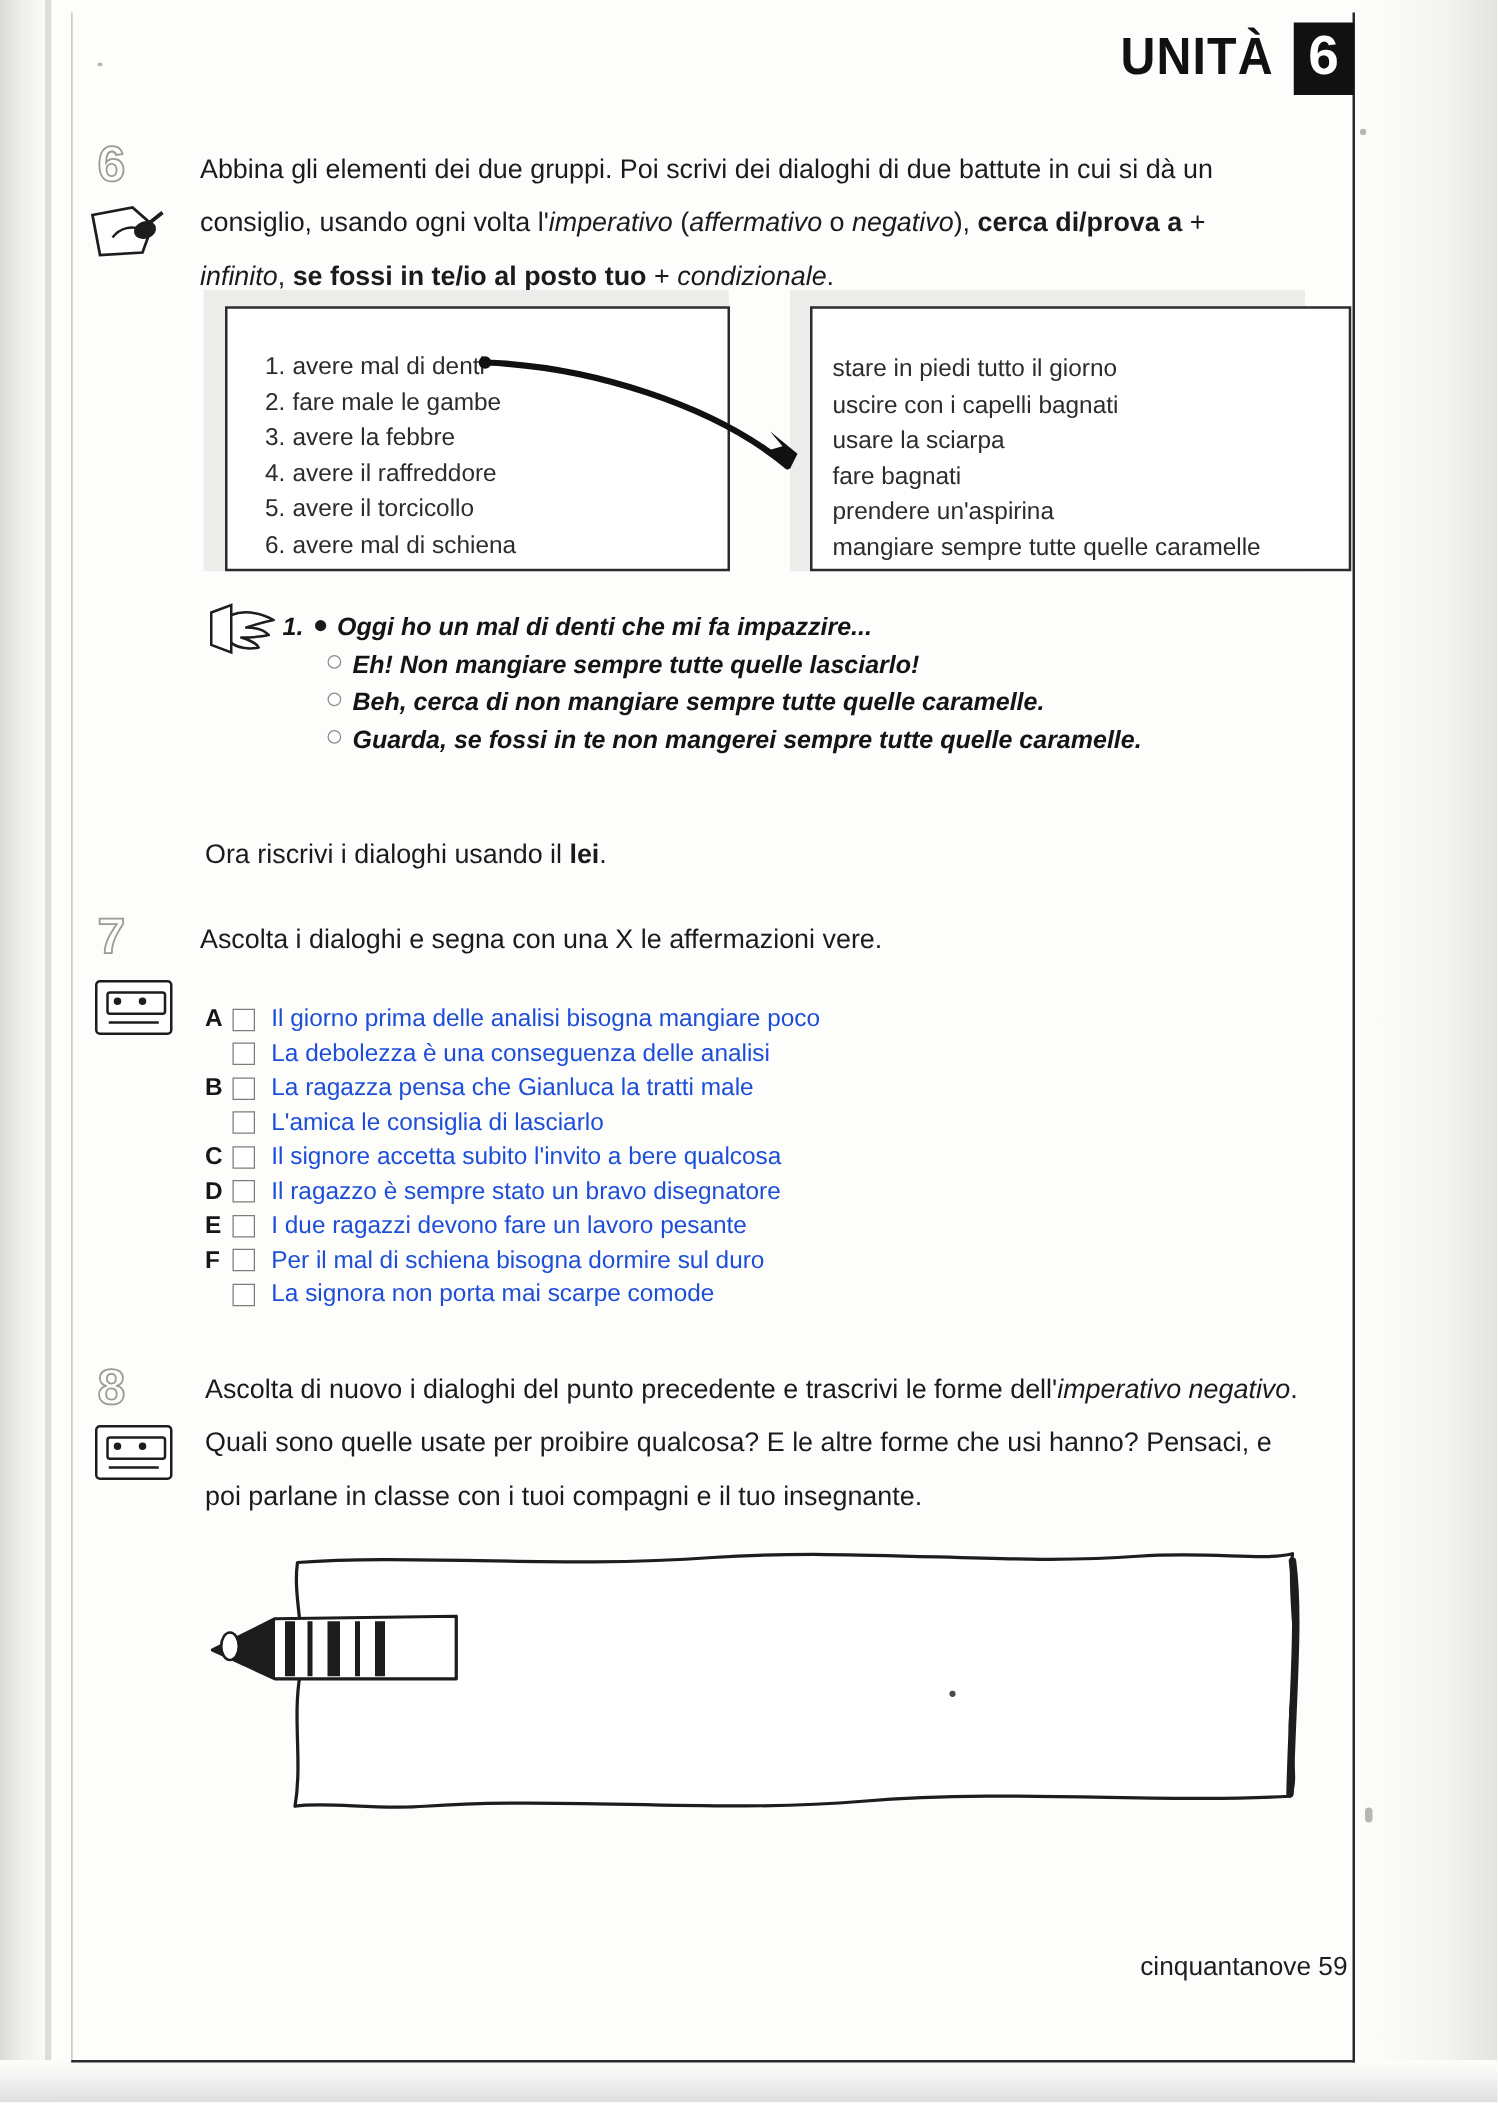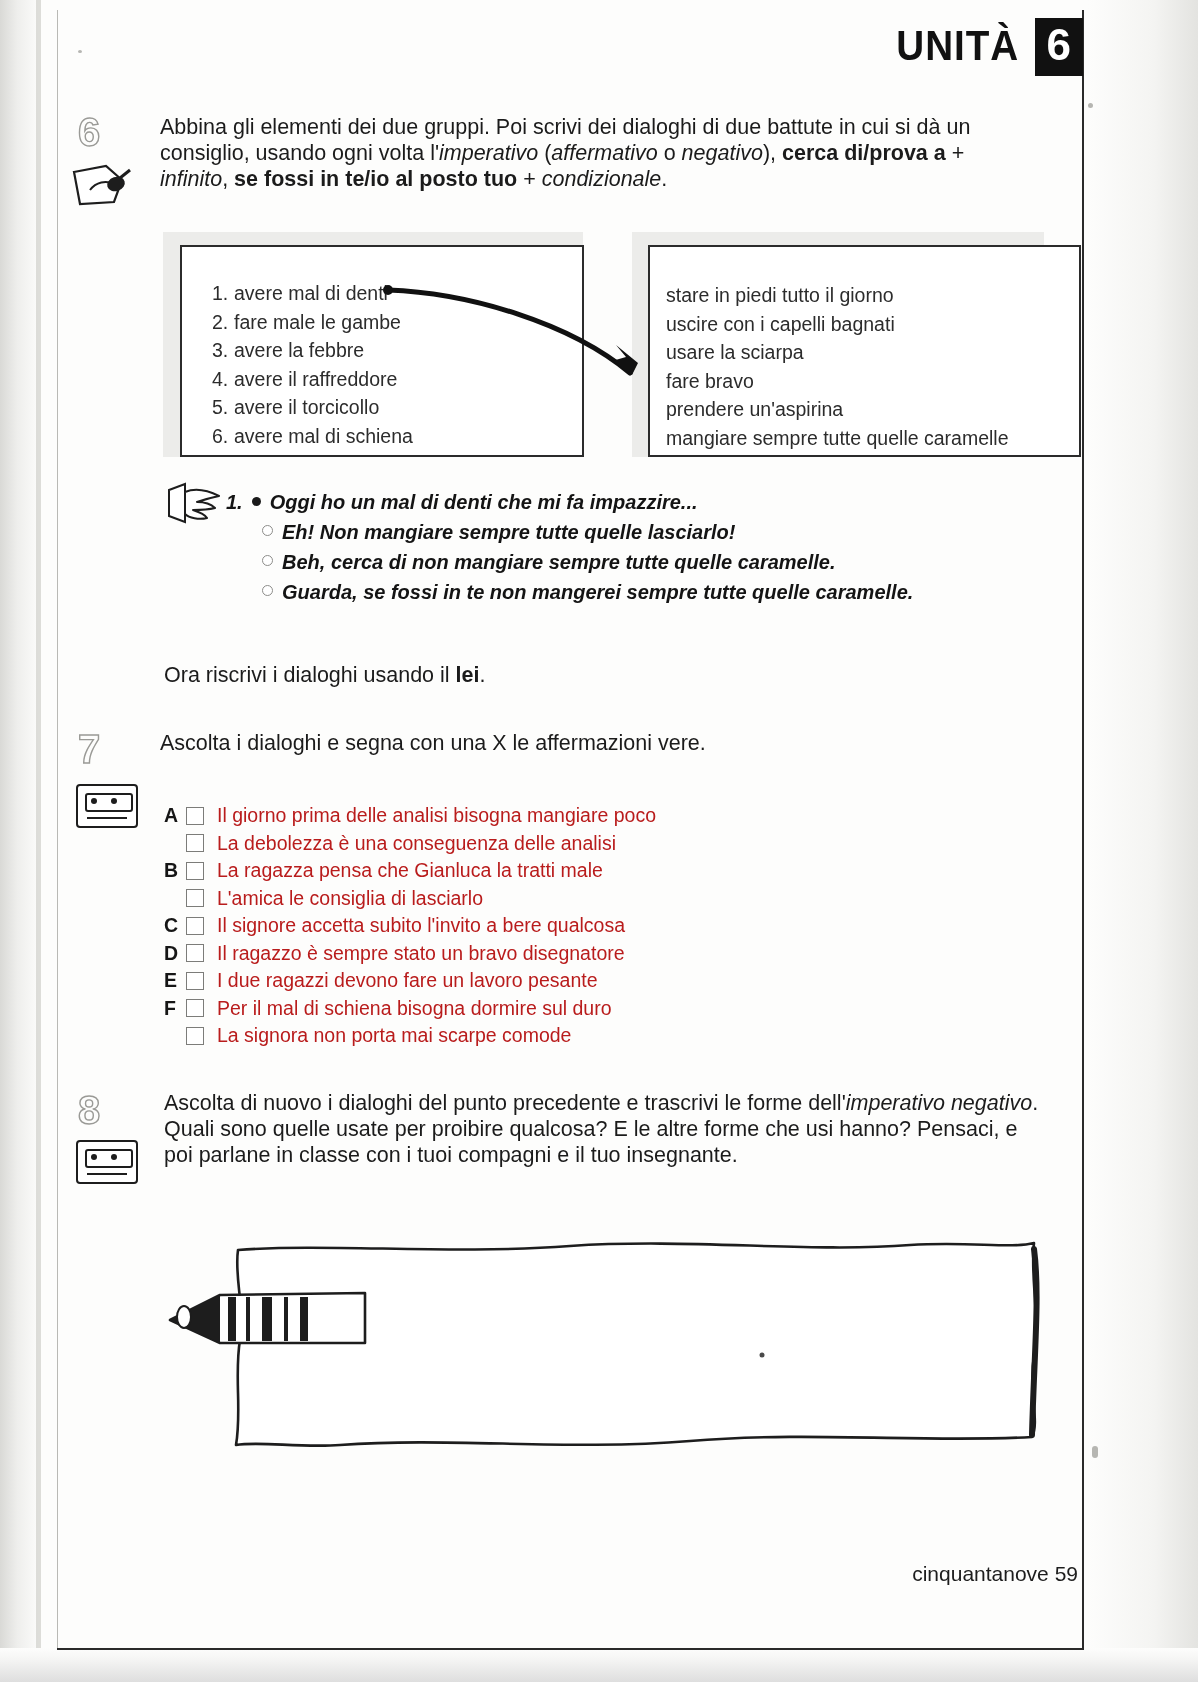--- a/index.html
+++ b/index.html
@@ -145,7 +145,7 @@
   .instr {
     position: absolute;
     font-size: 21.5px;
-    line-height: 26px;
+    line-height: 43px;
     color: #1b1b1b;
   }
   .instr i { font-style: italic; }

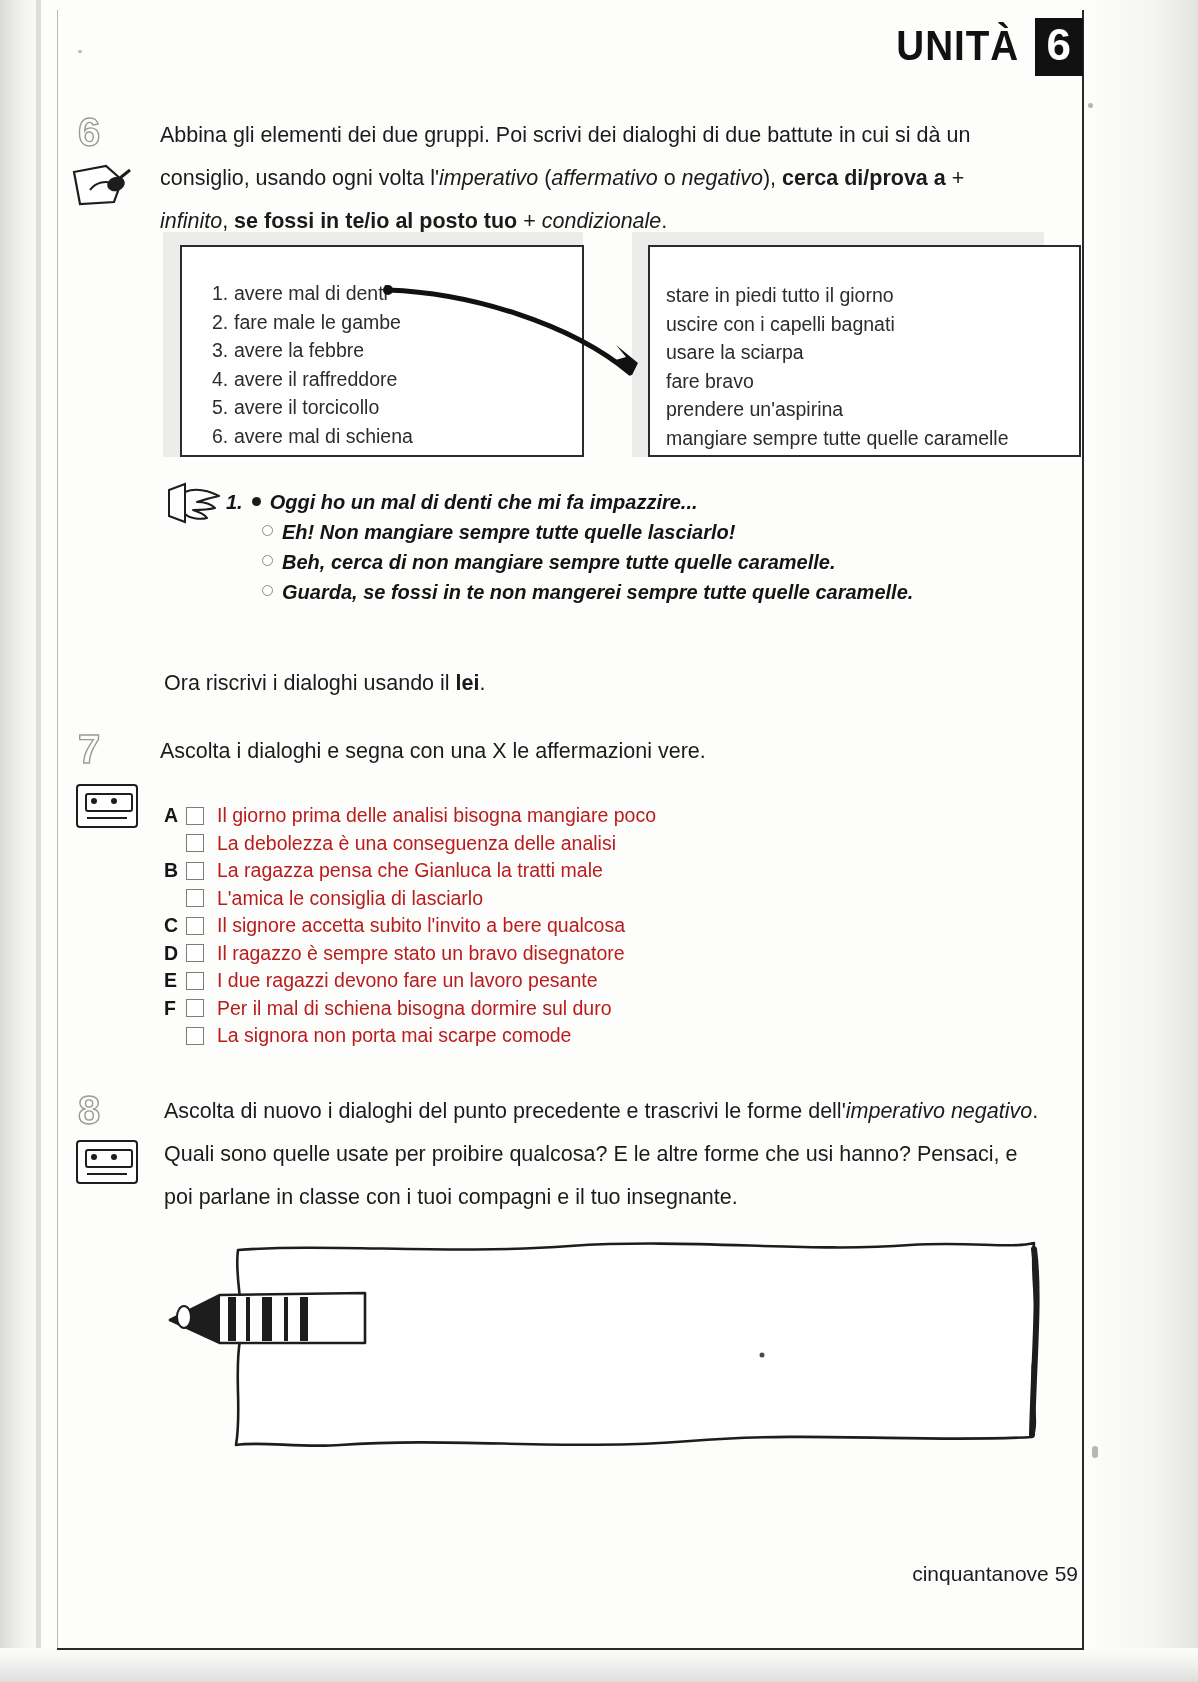--- a/index.html
+++ b/index.html
@@ -310,7 +310,7 @@
       <li>stare in piedi tutto il giorno</li>
       <li>uscire con i capelli bagnati</li>
       <li>usare la sciarpa</li>
-      <li>fare bravo</li>
+      <li>fare bagnati</li>
       <li>prendere un'aspirina</li>
       <li>mangiare sempre tutte quelle caramelle</li>
     </ul>

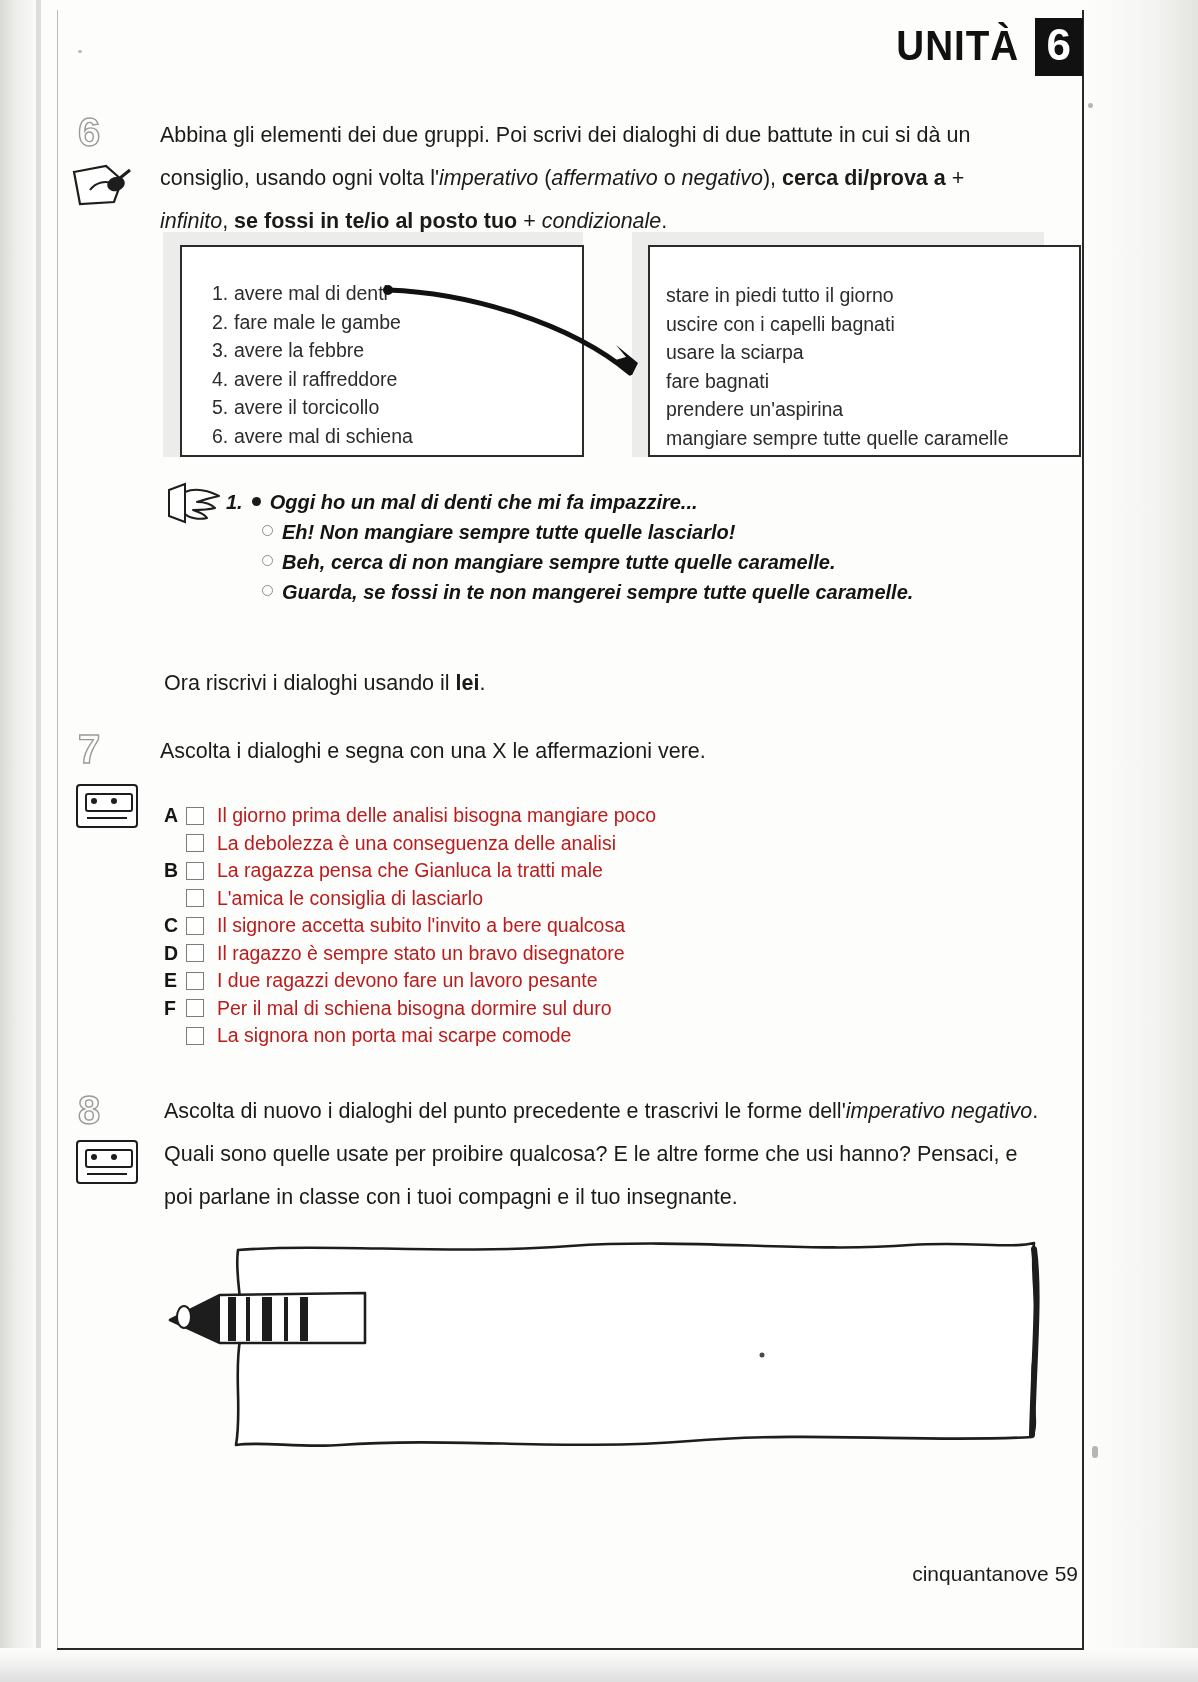--- a/index.html
+++ b/index.html
@@ -240,7 +240,7 @@
   }
   .chk-text {
     font-size: 19.5px;
-    color: #b91c1c;
+    color: #1d4ed8;
     white-space: nowrap;
   }
 

